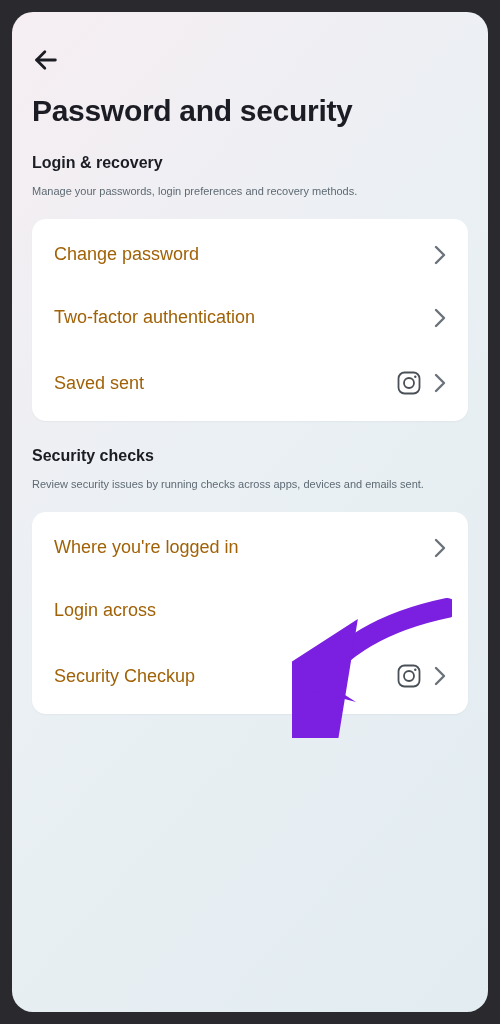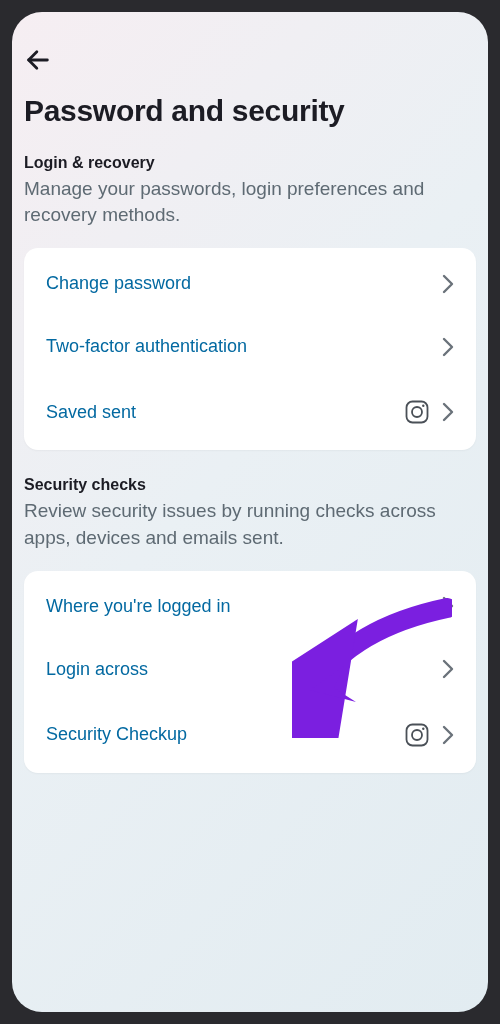--- a/index.html
+++ b/index.html
@@ -13,10 +13,10 @@
     .device {
       width: 100%;
       height: 100%;
-      border-radius: 30px;
+      border-radius: 21px;
       overflow: hidden;
       background: linear-gradient(132deg, #f6eef2 0%, #eaf0f4 45%, #e2ecf1 100%);
-      padding: 24px 12px;
+      padding: 24px 20px;
       position: relative;
     }
     .back-row { height: 48px; display:flex; align-items:center; }

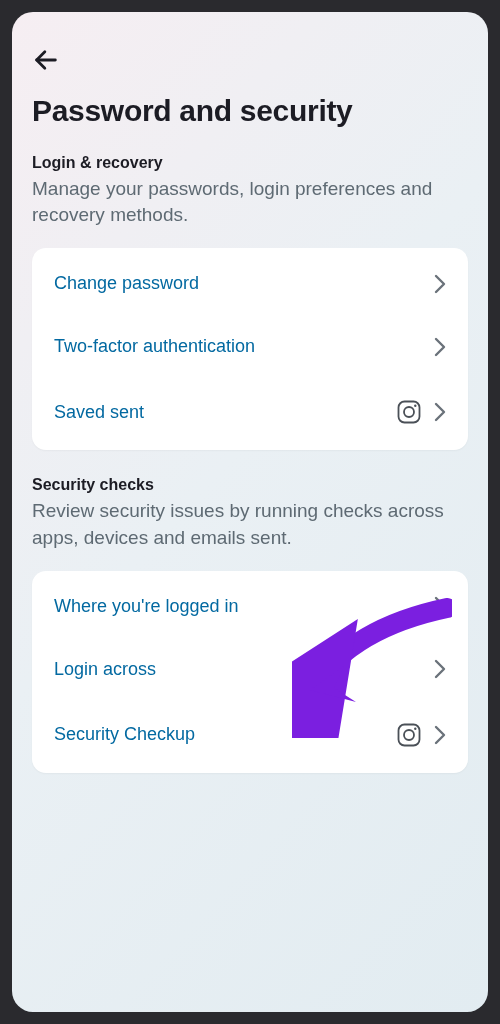--- a/index.html
+++ b/index.html
@@ -39,10 +39,10 @@
       margin-top: 26px;
     }
     .section-desc {
-      font-size: 19px;
+      font-size: 11px;
       line-height:1.38;
       color:#5e6a73;
-      margin-top: 4px;
+      margin-top: 12px;
     }
     .card {
       background:#fff;

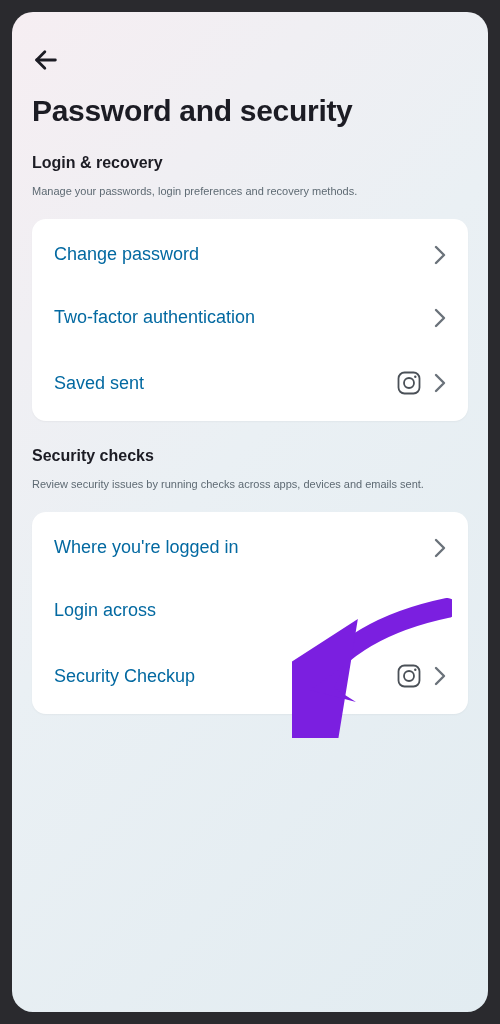--- a/index.html
+++ b/index.html
@@ -60,7 +60,7 @@
     }
     .row-label {
       font-size:18px;
-      color:#0369a1;
+      color:#a16207;
       flex:1;
       font-weight:450;
     }

